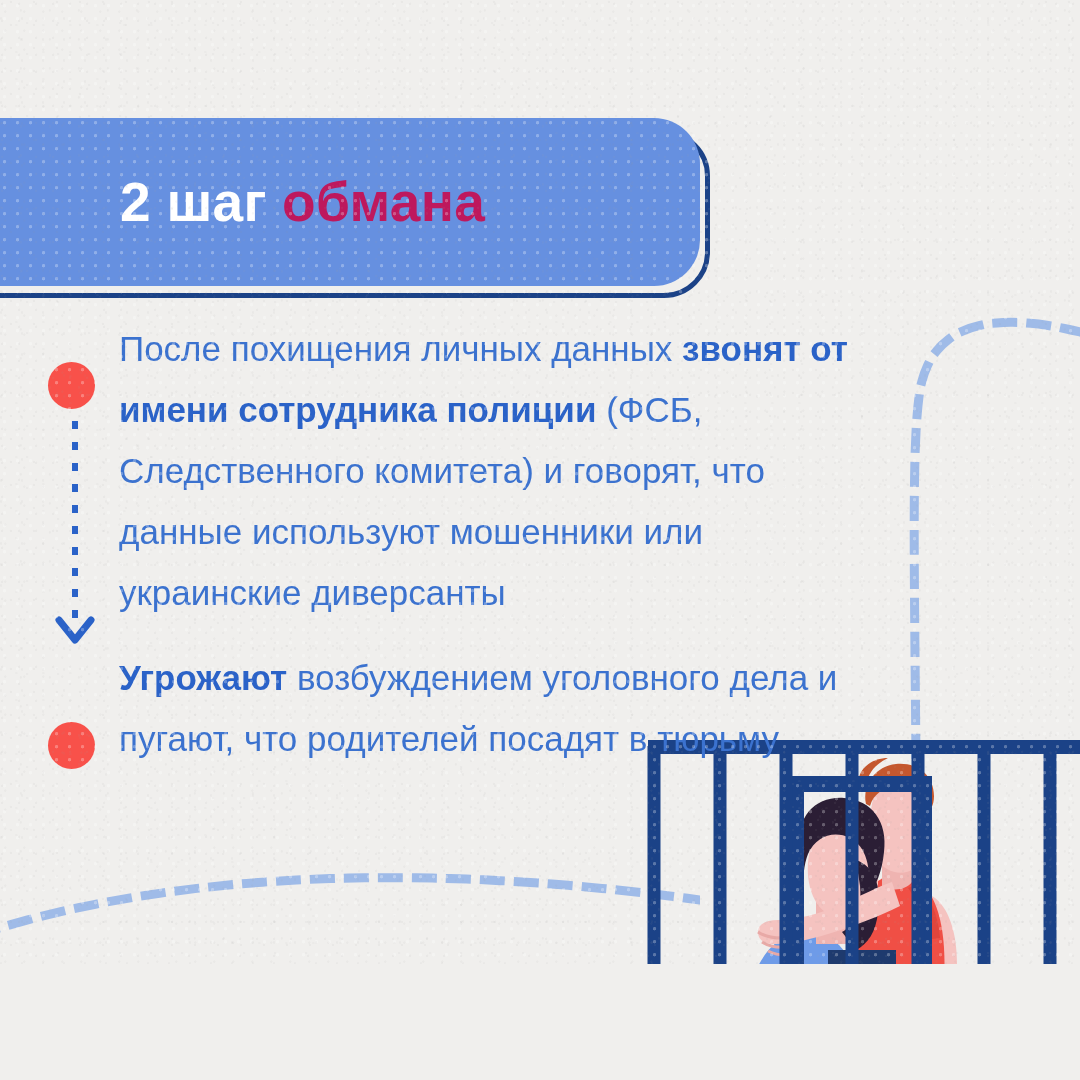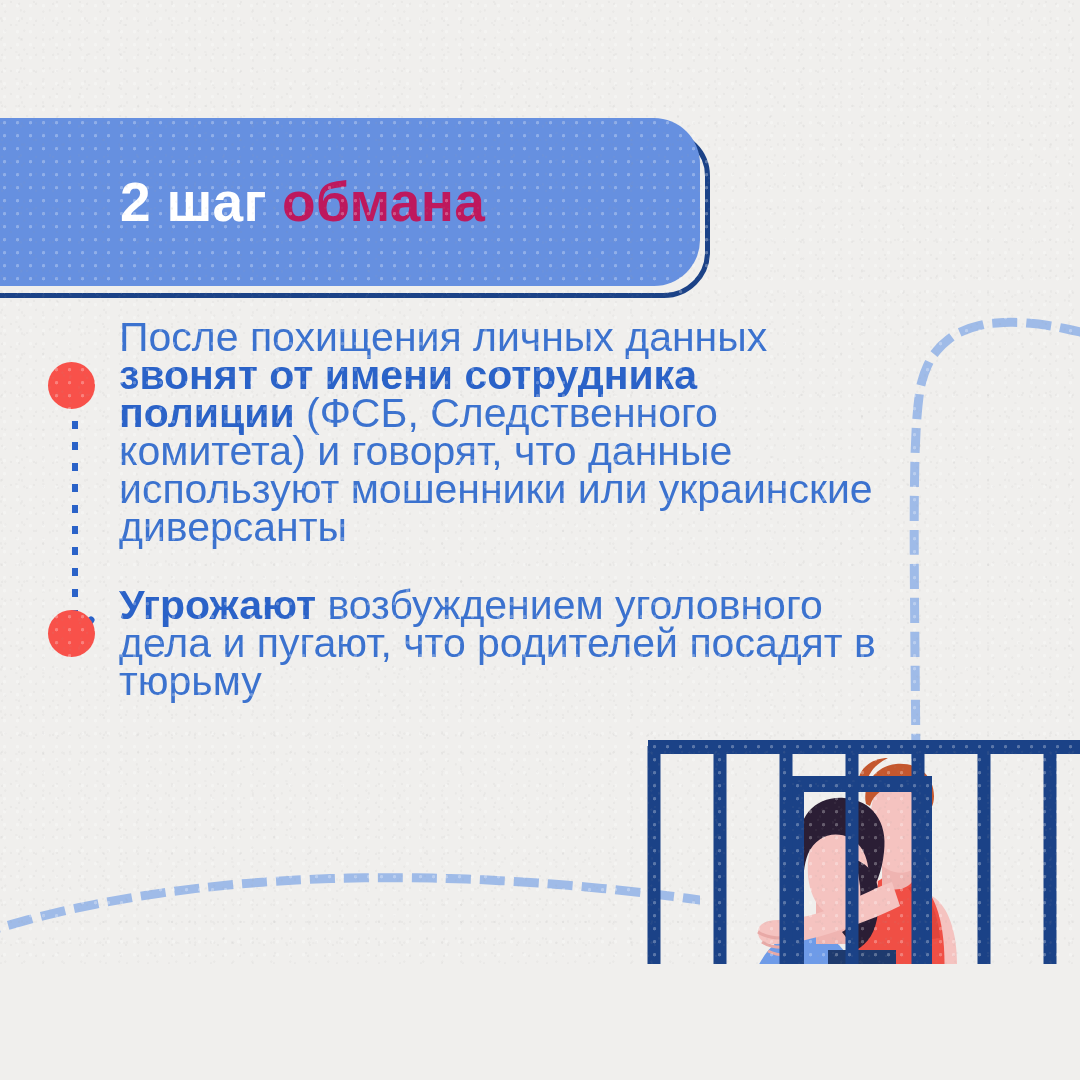--- a/index.html
+++ b/index.html
@@ -75,8 +75,8 @@
   #b2 .dot{margin-top:24px;margin-left:48px;}
   #b2{margin-top:40px;}
   .btext{
-    font-size:41px;
-    line-height:38px;
+    font-size:35px;
+    line-height:61px;
     color:#3b72cf;
     max-width:760px;
   }

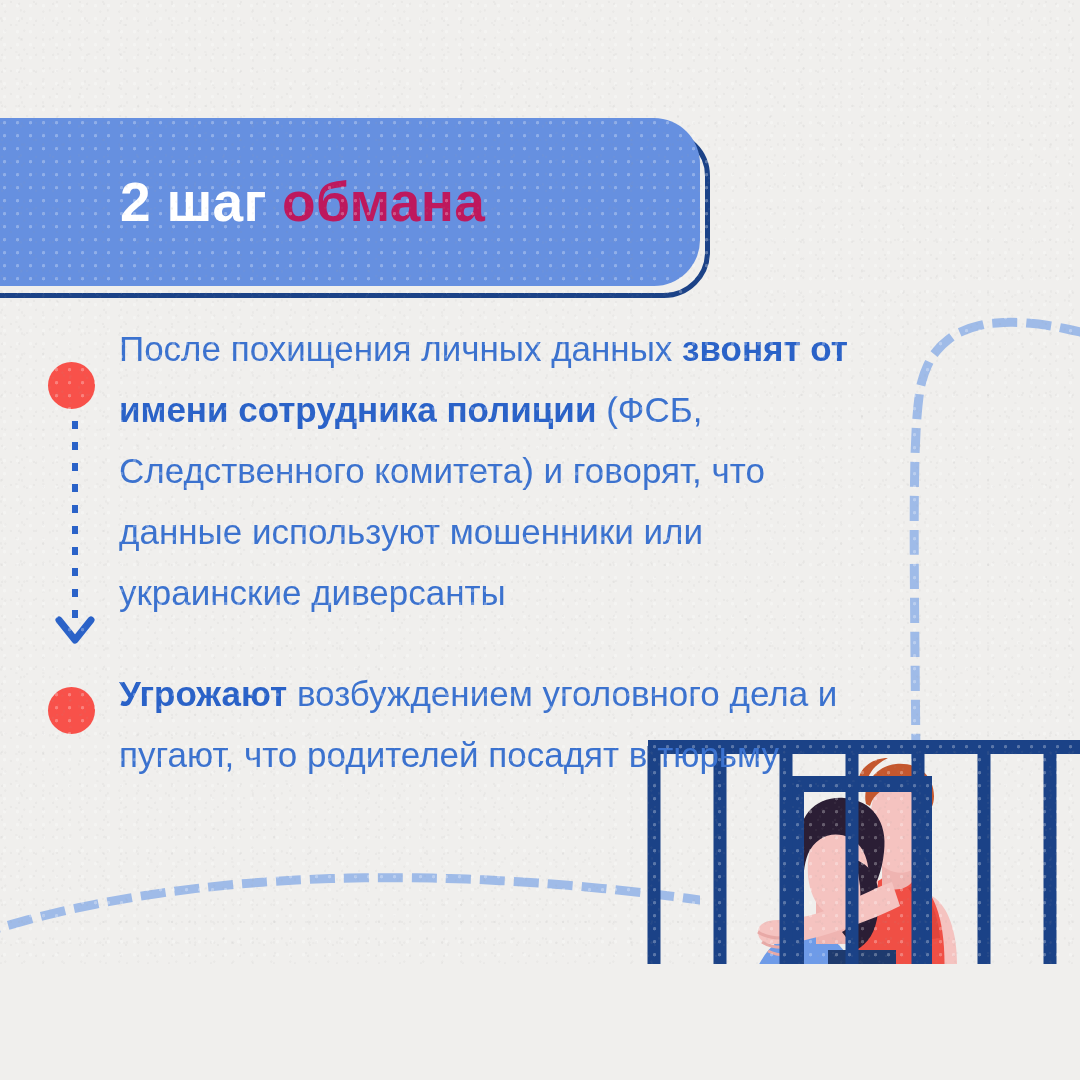--- a/index.html
+++ b/index.html
@@ -73,7 +73,7 @@
   }
   #b1 .dot{margin-top:44px;margin-left:48px;}
   #b2 .dot{margin-top:24px;margin-left:48px;}
-  #b2{margin-top:40px;}
+  #b2{margin-top:24px;align-items:flex-end;}
   .btext{
     font-size:35px;
     line-height:61px;

